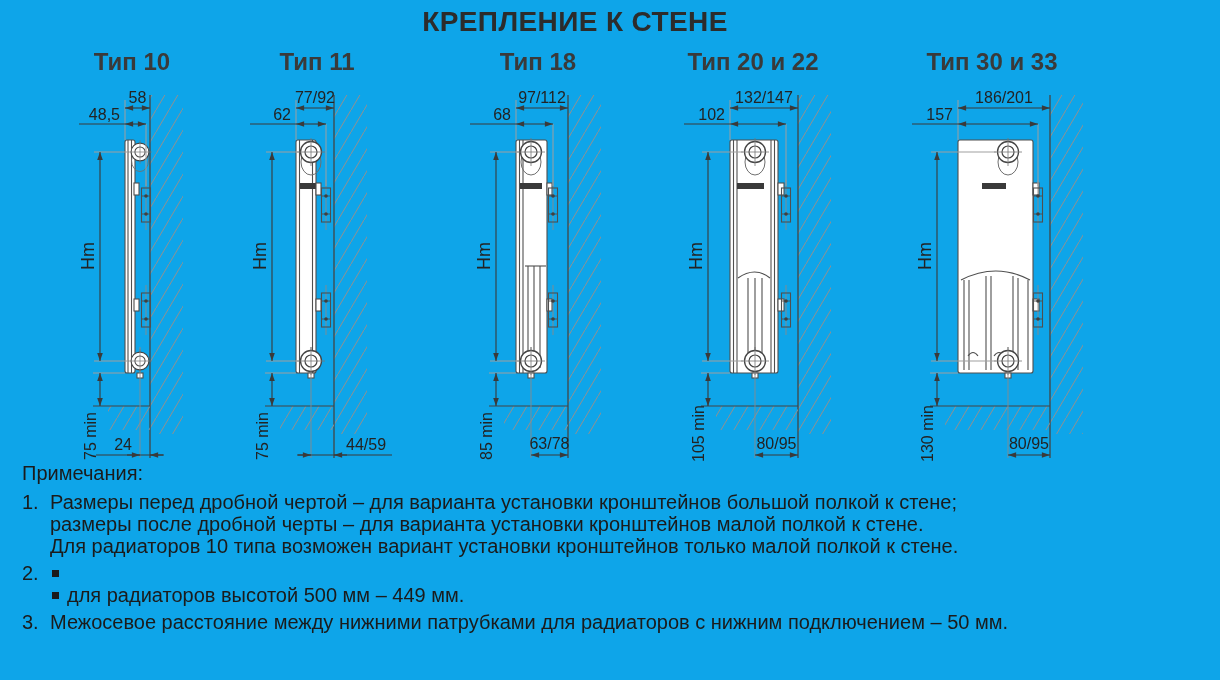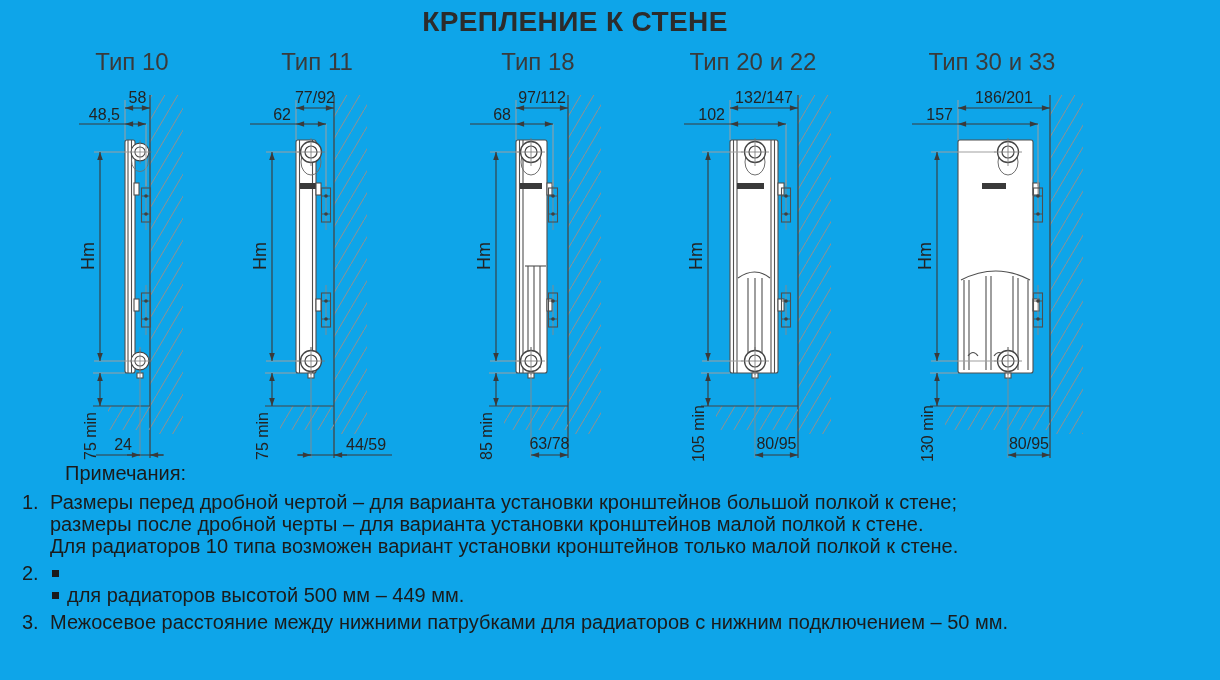--- a/index.html
+++ b/index.html
@@ -8,7 +8,7 @@
   .main-title{position:absolute;top:6px;left:0;width:1150px;text-align:center;
         font-size:28px;font-weight:800;letter-spacing:.4px;color:#2c2c2c;}
   .fig-title{position:absolute;top:48px;transform:translateX(-50%);font-size:24px;
-        font-weight:400;color:#3a3a3a;white-space:nowrap;}
+        font-weight:700;color:#3a3a3a;white-space:nowrap;}
   svg.diagram{position:absolute;left:0;top:0;}
   svg .dim{font-family:"Liberation Sans",sans-serif;font-size:16px;fill:#232323;}
   svg .hm{font-size:18px;}

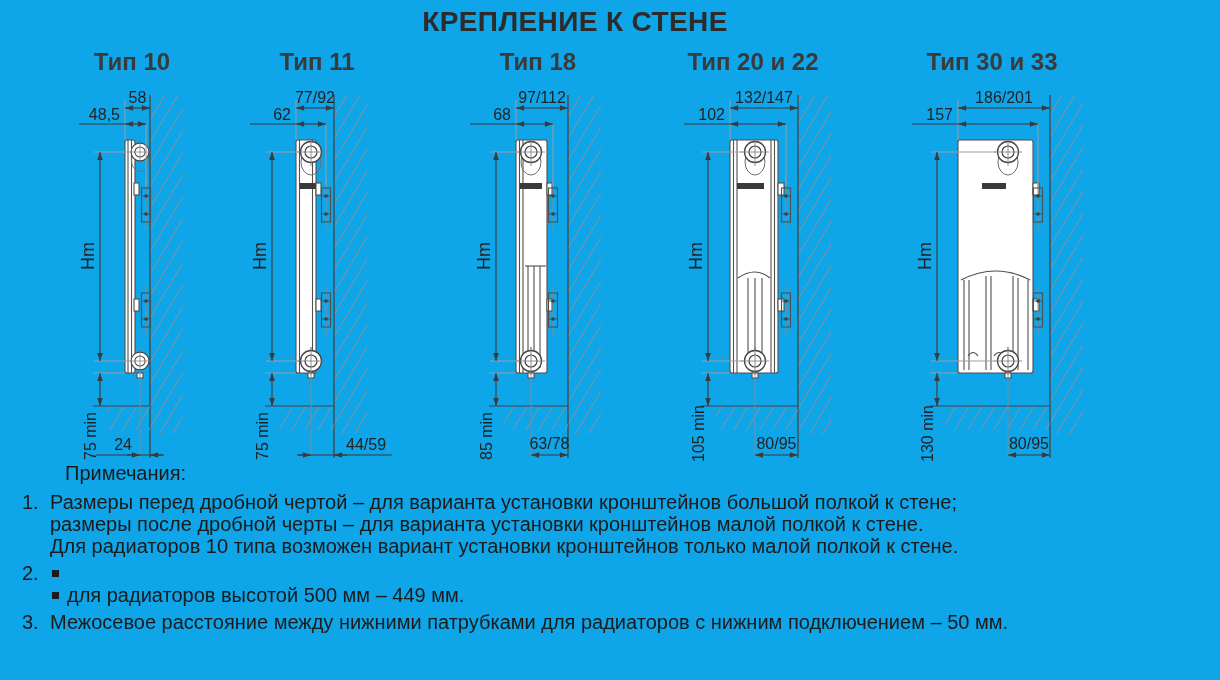--- a/index.html
+++ b/index.html
@@ -13,7 +13,7 @@
   svg .dim{font-family:"Liberation Sans",sans-serif;font-size:16px;fill:#232323;}
   svg .hm{font-size:18px;}
   .notes{position:absolute;left:22px;top:462px;width:1186px;font-size:20px;line-height:22px;}
-  .notes .heading{margin-bottom:7px;margin-left:43px;}
+  .notes .heading{margin-bottom:7px;}
   .note-item{display:flex;align-items:flex-start;margin-top:5px;}
   .note-num{flex:0 0 28px;}
   .nbody{flex:1;}

